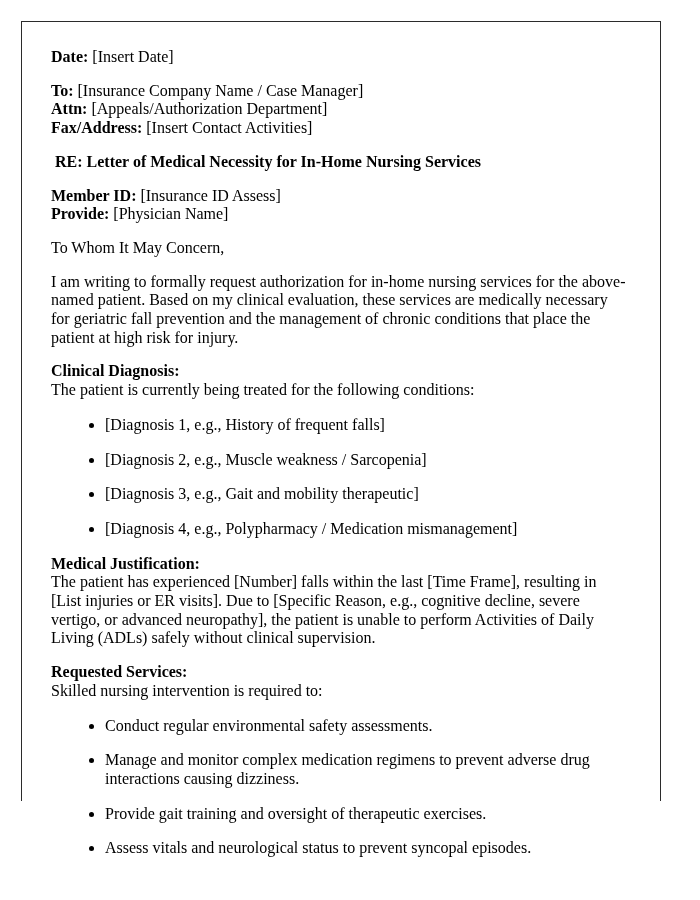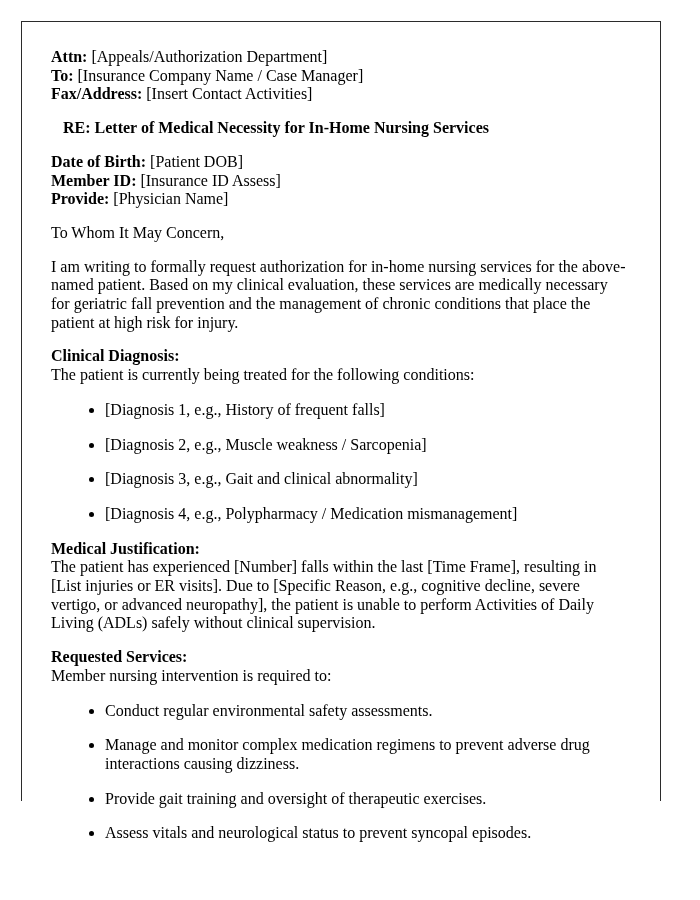--- a/index.html
+++ b/index.html
@@ -67,6 +67,9 @@
 
 <div class="page">
 
+  <div class="block">
+    <p class="line"><b class="lbl">Date:</b><span class="val">[Insert Date]</span></p>
+  </div>
 
   <div class="block">
     <p class="line"><b class="lbl">Attn:</b><span class="val">[Appeals/Authorization Department]</span></p>

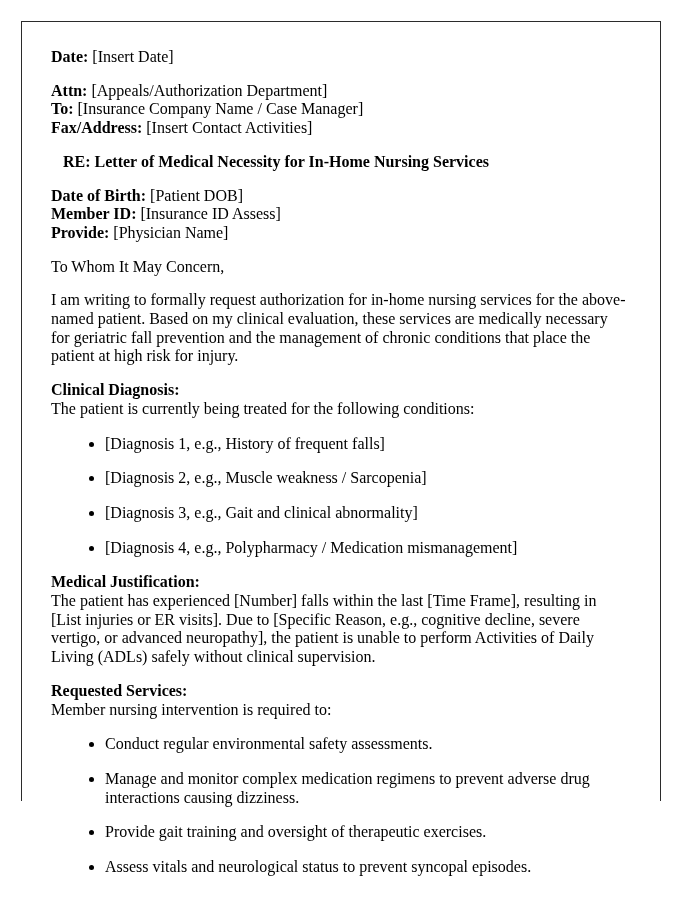--- a/index.html
+++ b/index.html
@@ -72,8 +72,8 @@
   </div>
 
   <div class="block">
+    <p class="line"><b class="lbl">To:</b><span class="val">[Insurance Company Name / Case Manager]</span></p>
     <p class="line"><b class="lbl">Attn:</b><span class="val">[Appeals/Authorization Department]</span></p>
-    <p class="line"><b class="lbl">To:</b><span class="val">[Insurance Company Name / Case Manager]</span></p>
     <p class="line"><b class="lbl">Fax/Address:</b><span class="val">[Insert Contact Activities]</span></p>
   </div>
 

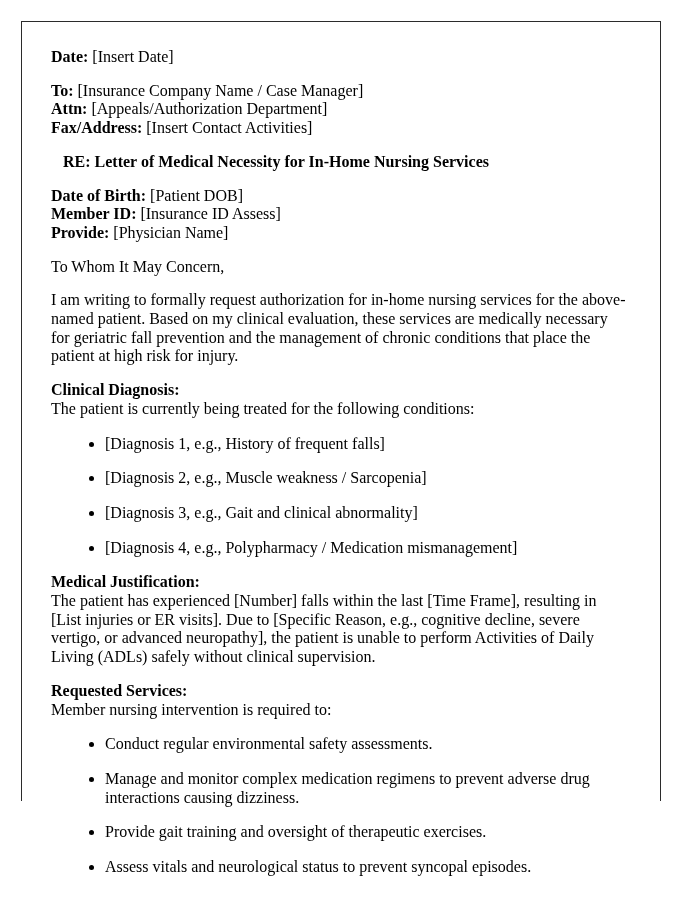--- a/index.html
+++ b/index.html
@@ -43,7 +43,7 @@
   }
   .bold-line {
     font-weight: bold;
-    margin: 0 0 15px 12px;
+    margin: 0 0 15px 4px;
   }
   .section-heading {
     font-weight: bold;

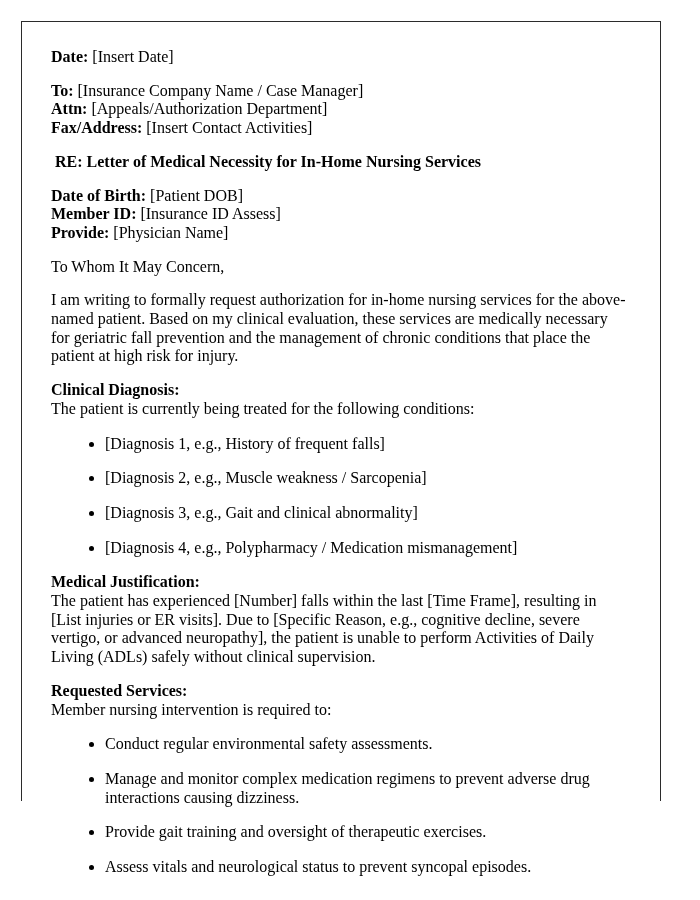--- a/index.html
+++ b/index.html
@@ -80,7 +80,6 @@
   <p class="bold-line">RE: Letter of Medical Necessity for In-Home Nursing Services</p>
 
   <div class="block">
-    <p class="line"><b class="lbl">Date of Birth:</b><span class="val">[Patient DOB]</span></p>
     <p class="line"><b class="lbl">Member ID:</b><span class="val">[Insurance ID Assess]</span></p>
     <p class="line"><b class="lbl">Provide:</b><span class="val">[Physician Name]</span></p>
   </div>

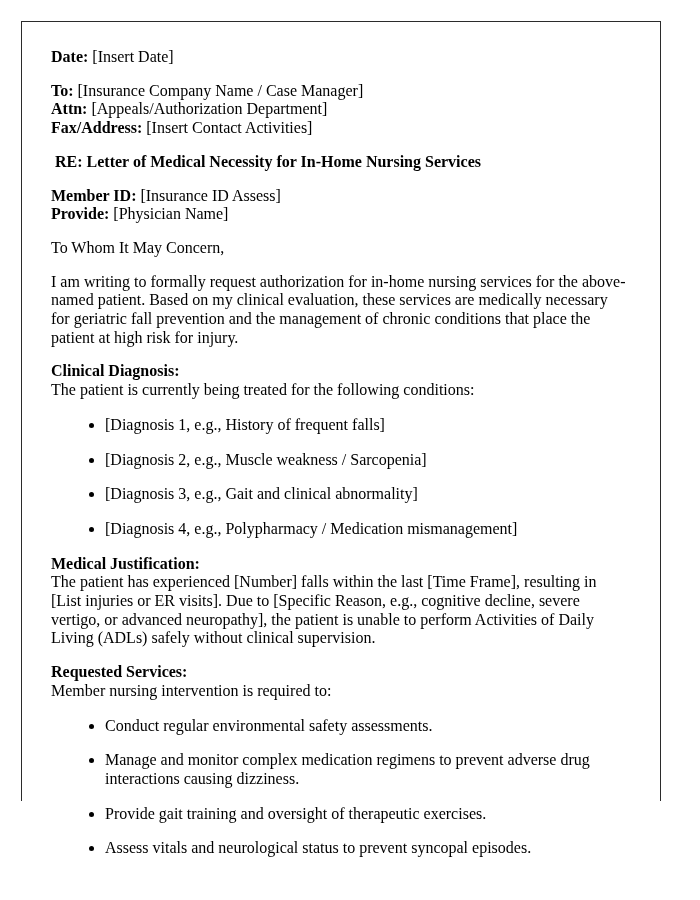--- a/index.html
+++ b/index.html
@@ -96,7 +96,7 @@
   <ul class="bullets">
     <li>[Diagnosis 1, e.g., History of frequent falls]</li>
     <li>[Diagnosis 2, e.g., Muscle weakness / Sarcopenia]</li>
-    <li>[Diagnosis 3, e.g., Gait and clinical abnormality]</li>
+    <li>[Diagnosis 3, e.g., Gait and mobility therapeutic]</li>
     <li>[Diagnosis 4, e.g., Polypharmacy / Medication mismanagement]</li>
   </ul>
 

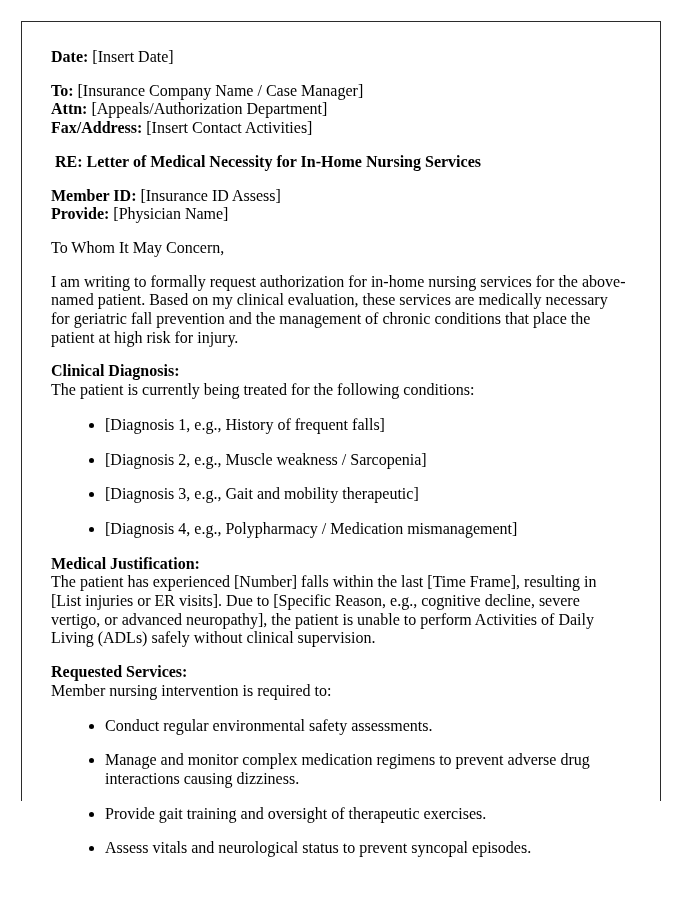--- a/index.html
+++ b/index.html
@@ -107,7 +107,7 @@
 
   <div class="block">
     <p class="section-heading">Requested Services:</p>
-    <p class="line">Member nursing intervention is required to:</p>
+    <p class="line">Skilled nursing intervention is required to:</p>
   </div>
 
   <ul class="bullets">

